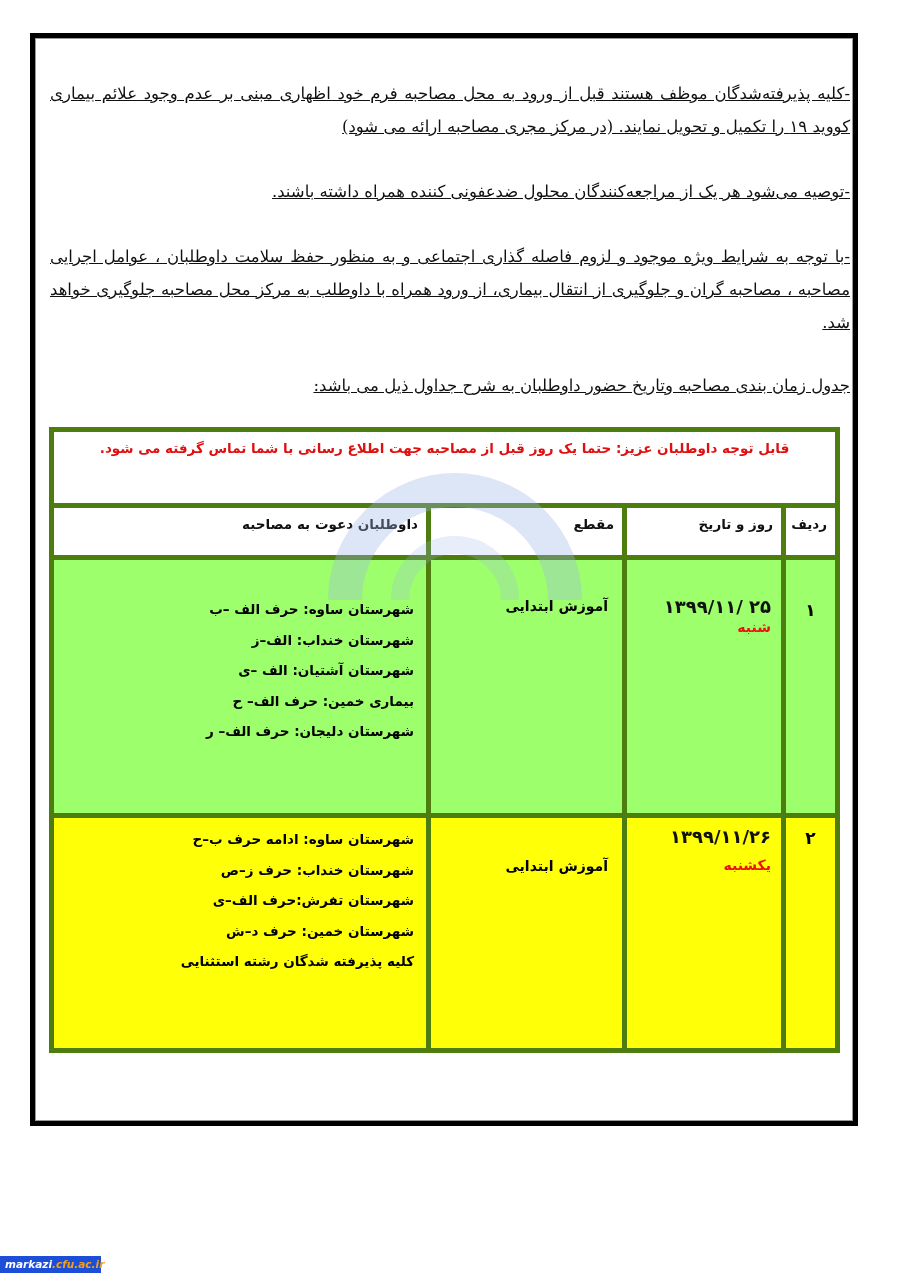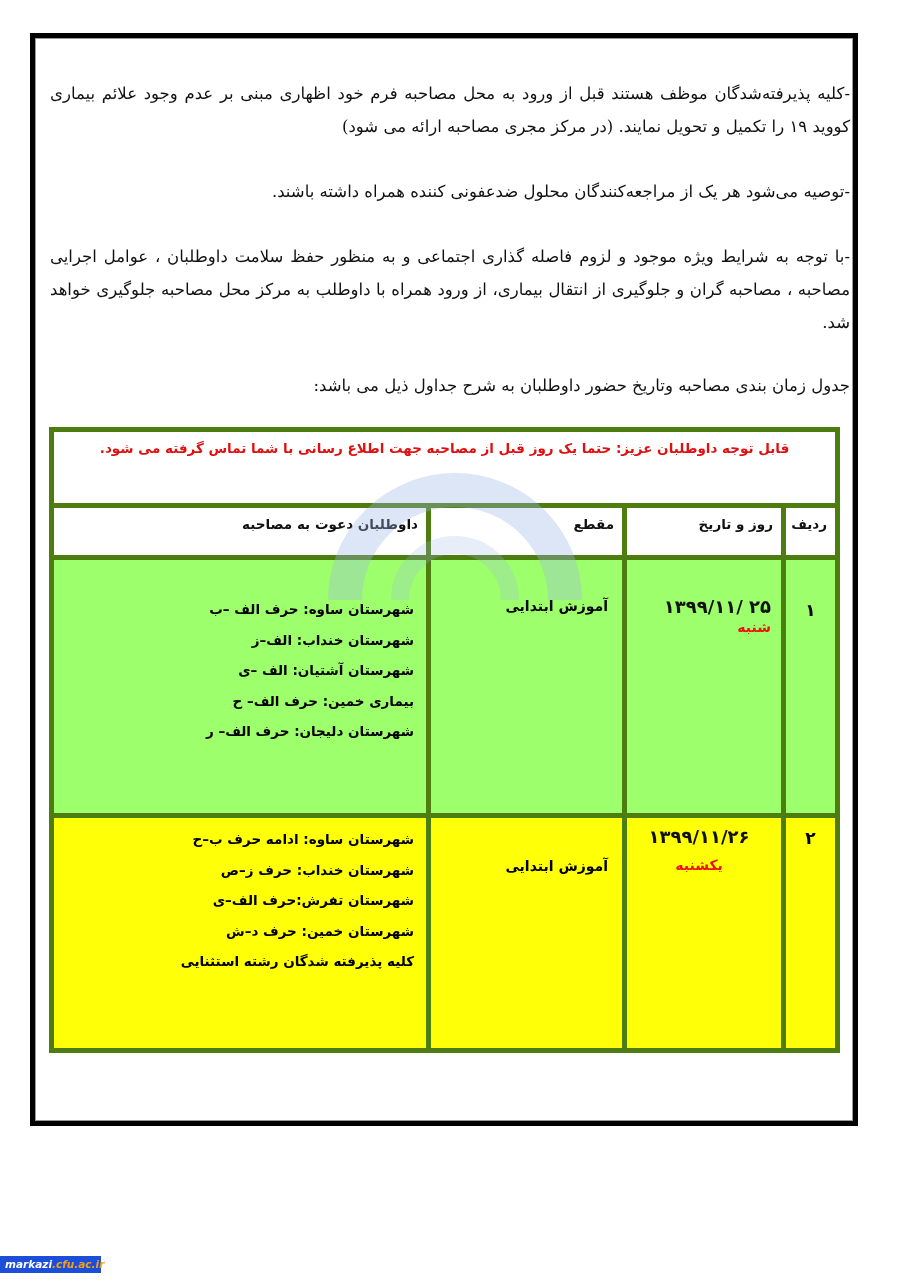--- a/index.html
+++ b/index.html
@@ -16,7 +16,7 @@
       position: absolute; left: 0; top: 0; right: 0; bottom: 0;
       border: 1px solid #9a9a9a;
     }
-    .para-abs { position: absolute; left: 50px; right: 50px; direction: rtl; text-align: justify; text-align-last: right; font-family: "DejaVu Serif", serif; font-size: 16.5px; line-height: 33px; color:#111; margin:0;}
+    .para-abs { position: absolute; left: 50px; right: 50px; direction: rtl; text-align: justify; text-align-last: right; font-family: "DejaVu Serif", serif; font-size: 16.5px; line-height: 33px; color:#111; margin:0;text-decoration:underline;}
 
     .watermark {
       position: absolute; left: 325px; top: 420px; width: 260px; height: 180px;

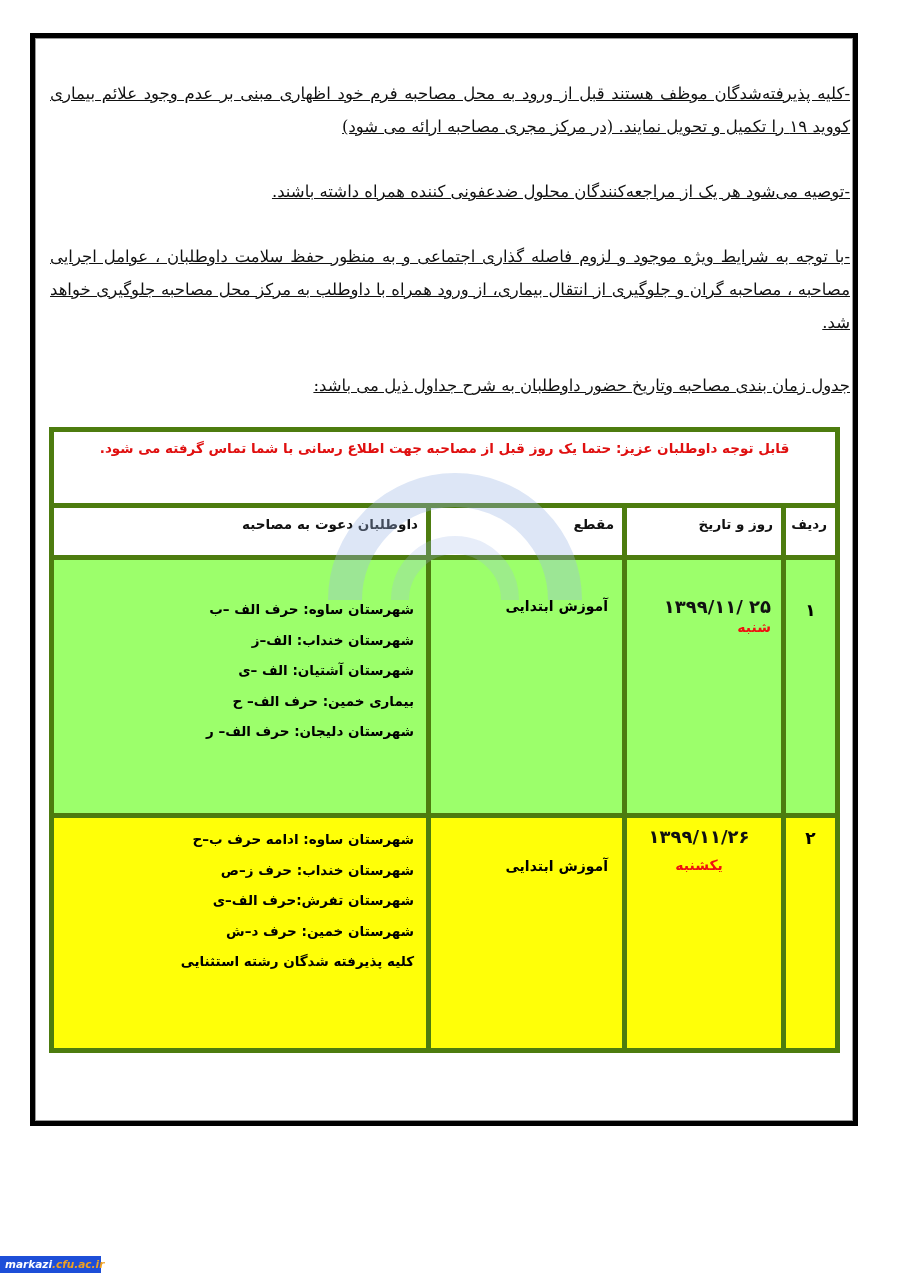--- a/index.html
+++ b/index.html
@@ -108,7 +108,7 @@
   </tr>
   <tr class="row-yellow">
     <td class="num-cell" style="padding-top:10px;">۲</td>
-    <td class="date-cell" style="padding-top:8px;text-align:center;">
+    <td class="date-cell" style="padding-top:8px;">
       <span class="date-val">۱۳۹۹/۱۱/۲۶</span>
       <span class="day-val" style="margin-top:10px;">یکشنبه</span>
     </td>

